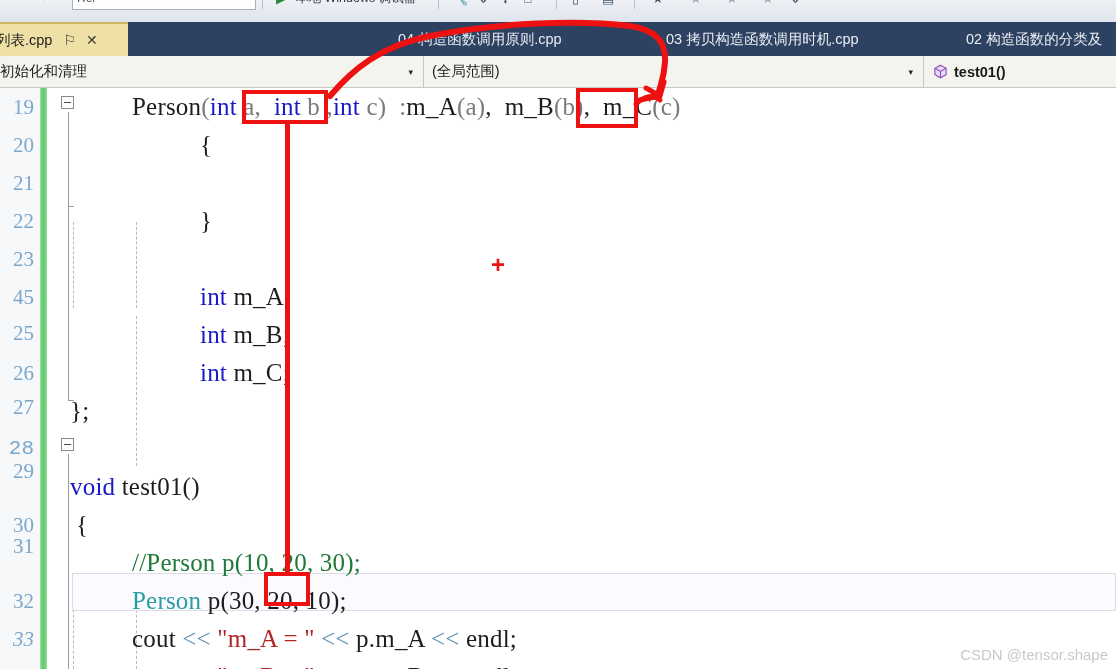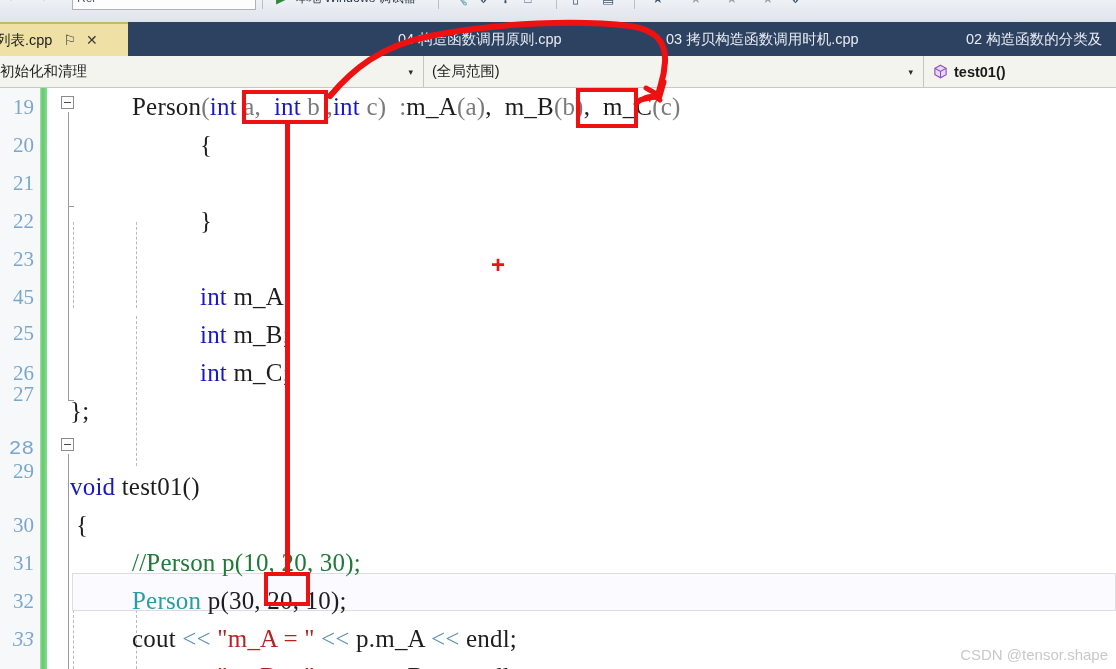--- a/index.html
+++ b/index.html
@@ -231,7 +231,7 @@
       <div class="ln" style="top:190px;">45</div>
       <div class="ln" style="top:214px;margin-top:12px;">25</div>
       <div class="ln" style="top:266px;">26</div>
-      <div class="ln" style="top:287px;text-align:right;">27</div>
+      <div class="ln" style="top:300px;text-align:right;">27</div>
       <div class="ln" style="top:342px;font-family:Liberation Mono, monospace;">28</div>
       <div class="ln" style="top:364px;">29</div>
       <div class="ln" style="top:418px;">30</div>

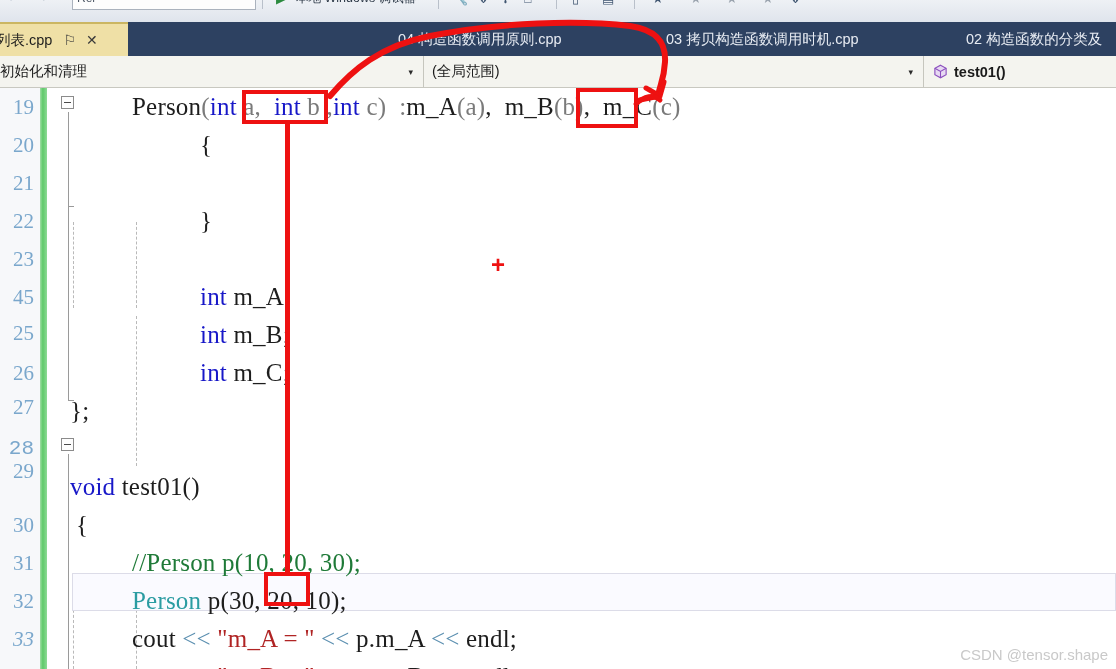--- a/index.html
+++ b/index.html
@@ -235,7 +235,7 @@
       <div class="ln" style="top:342px;font-family:Liberation Mono, monospace;">28</div>
       <div class="ln" style="top:364px;">29</div>
       <div class="ln" style="top:418px;">30</div>
-      <div class="ln" style="top:456px;text-align:right;">31</div>
+      <div class="ln" style="top:439px;text-align:right;">31</div>
       <div class="ln" style="top:494px;">32</div>
       <div class="ln" style="top:532px;font-style:italic;">33</div>
       <div class="ln" style="top:570px;">34</div>

